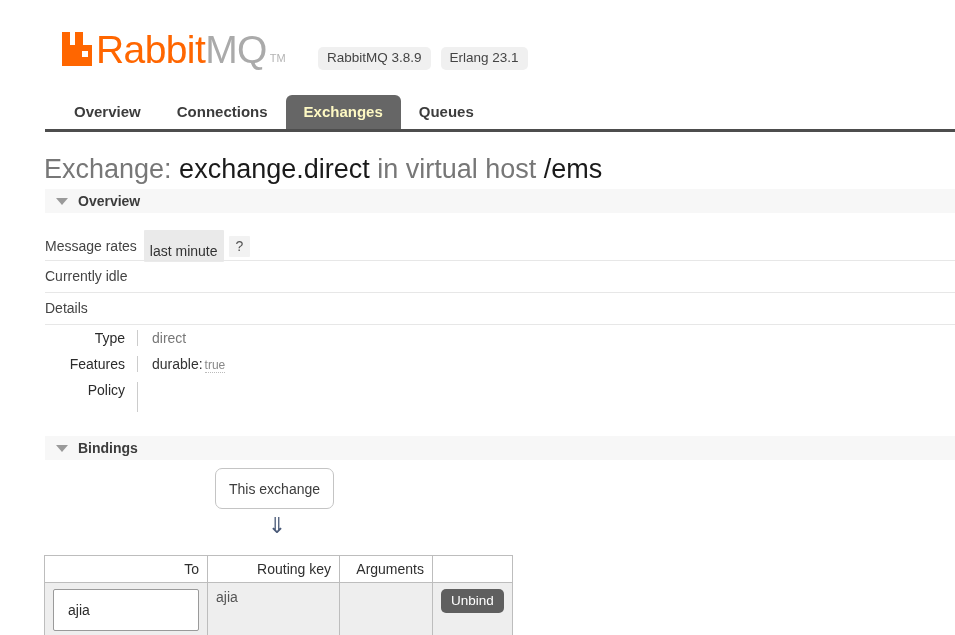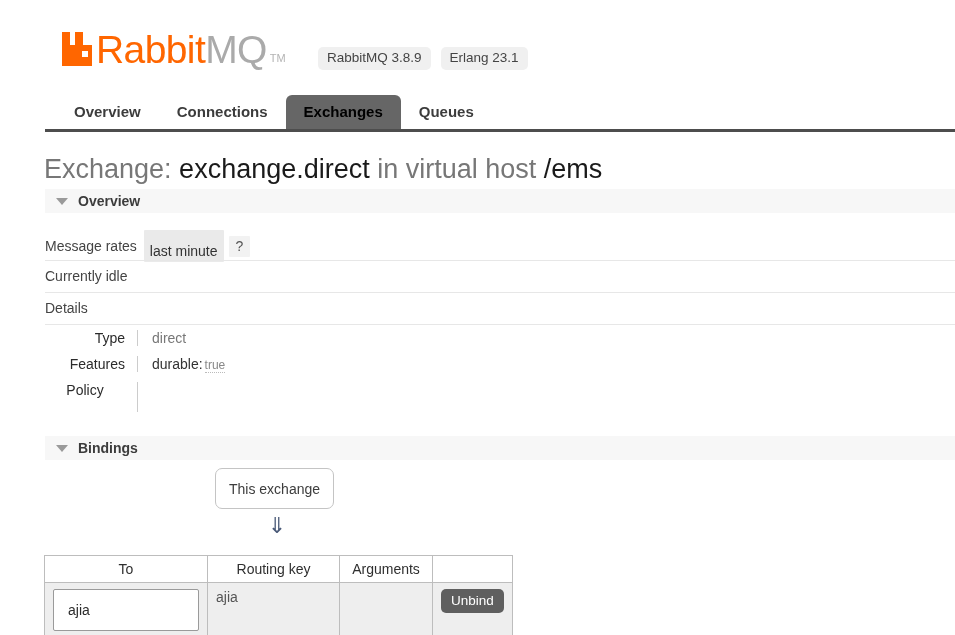--- a/index.html
+++ b/index.html
@@ -99,7 +99,7 @@
   }
   .tab.active {
     background: #666666;
-    color: #000000;
+    color: #fef9c3;
   }
 
   

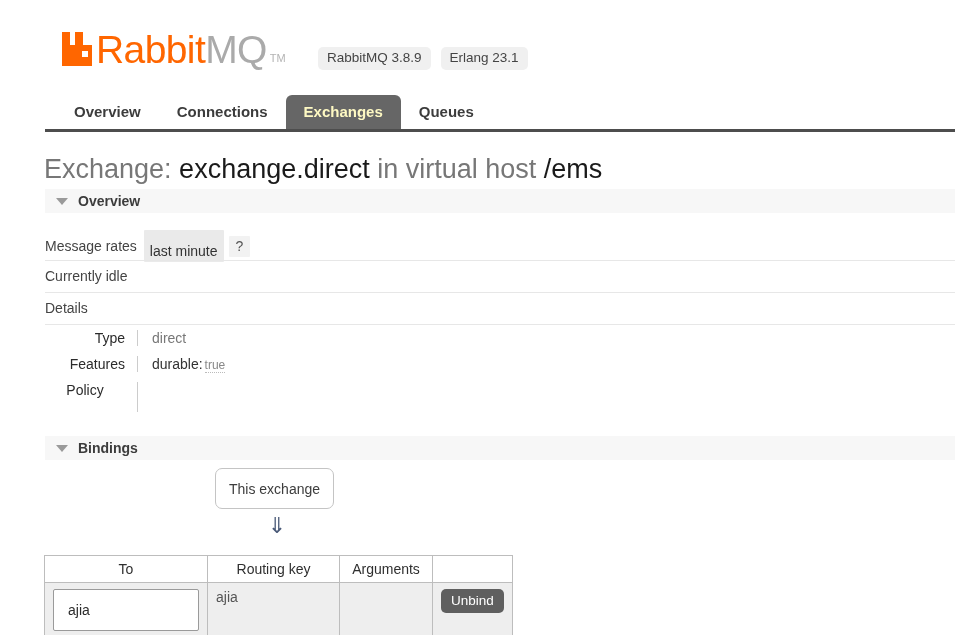--- a/index.html
+++ b/index.html
@@ -212,7 +212,7 @@
     border-bottom: 1px dotted #bbbbbb;
     margin-left: 2px;
   }
-  .d-row.policy .d-key { padding-bottom: 14px; text-align: center; }
+  .d-row.policy .d-key { padding-bottom: 14px; }
 
   
   .exch-box {

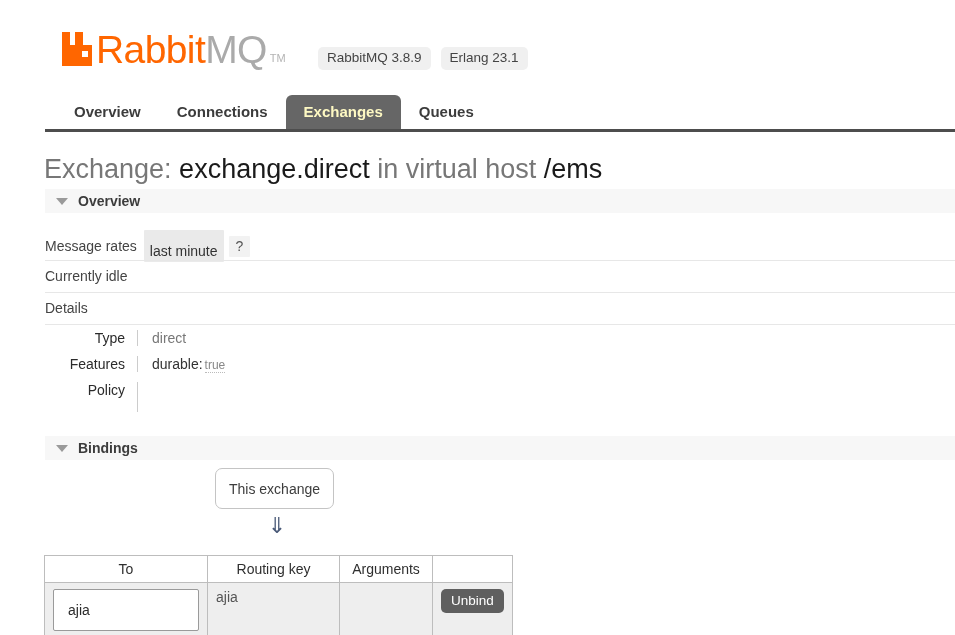--- a/index.html
+++ b/index.html
@@ -250,7 +250,7 @@
   }
   .btable th {
     font-weight: normal;
-    text-align: center;
+    text-align: right;
     color: #2f2f2f;
     background: #ffffff;
     border: 1px solid #bdbdbd;

